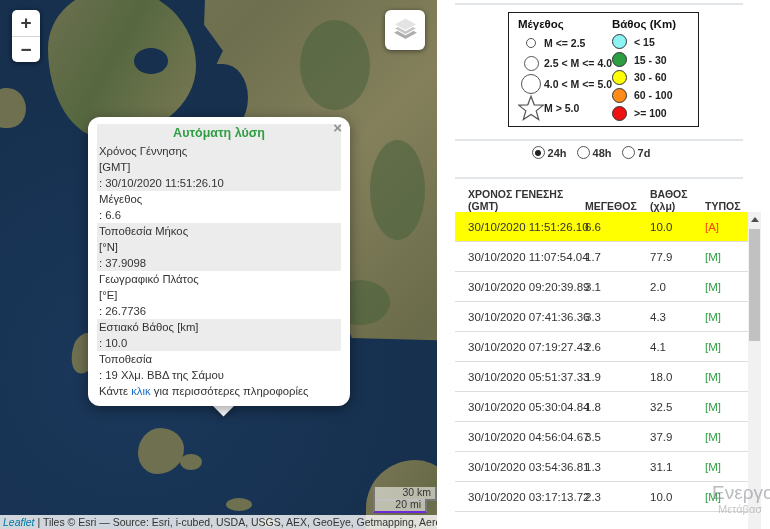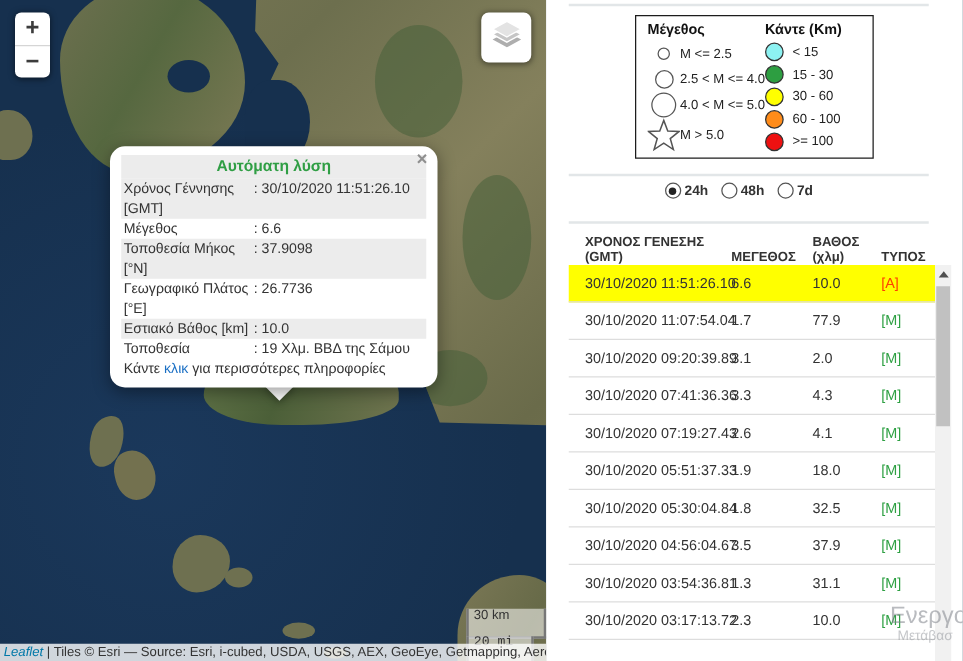--- a/index.html
+++ b/index.html
@@ -261,7 +261,7 @@
       </div>
     </div>
     <div class="leg-col leg-depth">
-      <div class="leg-title">Κάντε (Km)</div>
+      <div class="leg-title">Βάθος (Km)</div>
       <div class="leg-row">
         <span class="depth-dot" style="background: rgb(141, 242, 242);"></span>
         <span class="leg-label">&lt; 15</span>

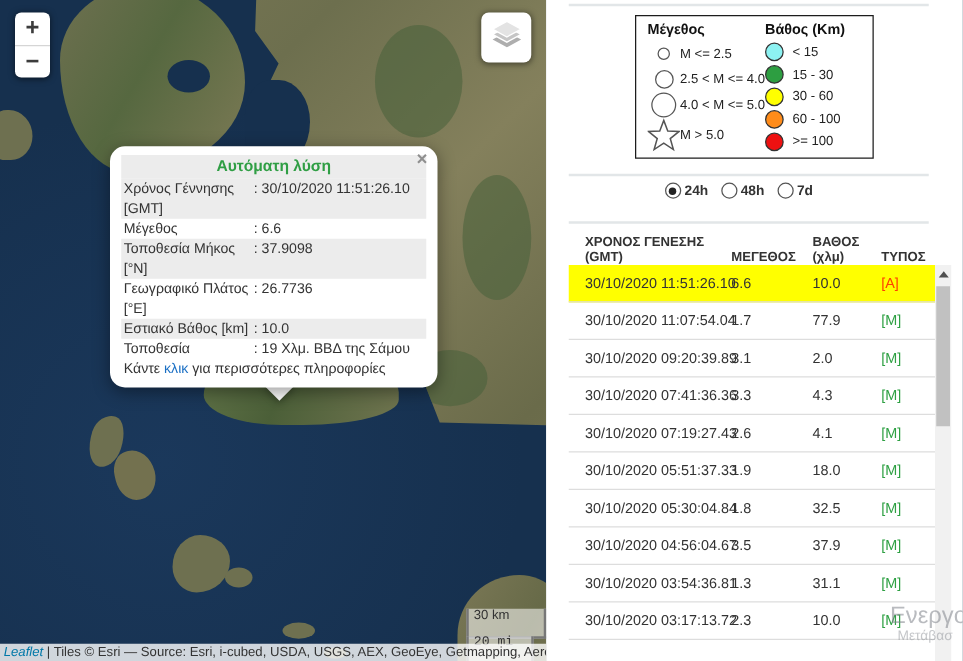--- a/index.html
+++ b/index.html
@@ -95,7 +95,7 @@
   .mag-sym { width:26px; flex:none; display:flex; justify-content:center; align-items:center; }
   .mag-circle { border:1.4px solid #555; border-radius:50%; background:#fff; }
   .mc1 { width:10px; height:10px; } .mc2 { width:15px; height:15px; } .mc3 { width:20px; height:20px; }
-  .leg-label { font-size:10.5px; font-weight:normal; color:#222; white-space:nowrap; }
+  .leg-label { font-size:10.5px; font-weight:bold; color:#222; white-space:nowrap; }
   .leg-mag .leg-row { height:23px; }
   .leg-mag .leg-row.star-row { height:30px; }
   .leg-depth { flex:1; padding-left:2px; }

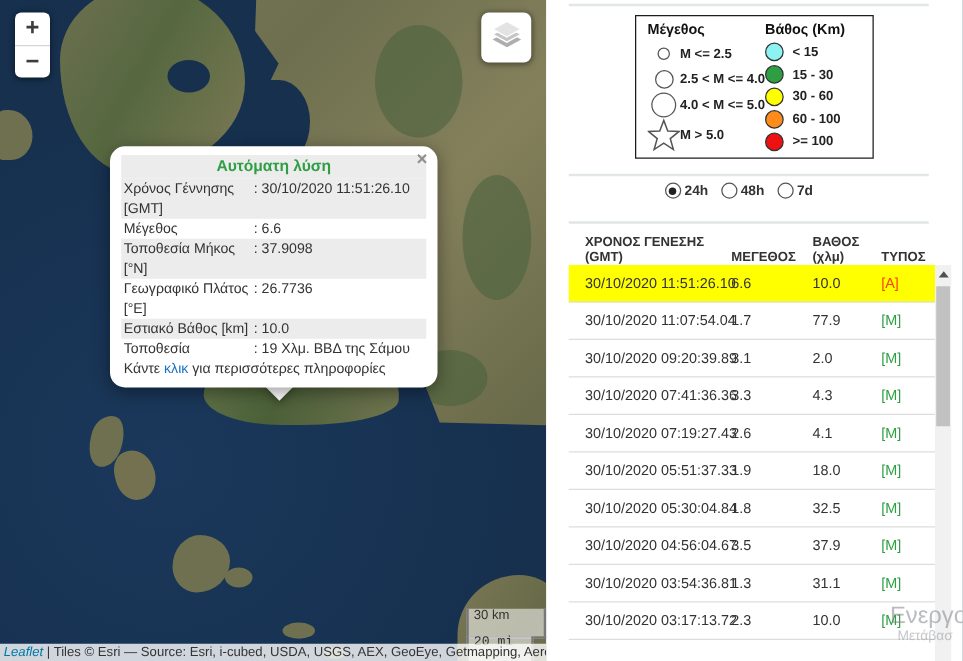--- a/index.html
+++ b/index.html
@@ -60,7 +60,7 @@
     font-weight:bold; line-height:14px; cursor:pointer; z-index:2; }
   .popup-title { text-align:center; color:#2f9e44; font-weight:bold; font-size:12.5px;
     background:#ececec; padding:2px 4px 3px; }
-  .prow { display:flex; font-size:11.3px; color:#333; line-height:16px; padding:0 2px; }
+  .prow { display:flex; font-size:11.3px; color:#333; line-height:16px; padding:0 2px;flex-direction:column; }
   .prow:nth-child(odd) { background:#ececec; }
   .plabel { width:104px; flex:none; }
   .pvalue { flex:1; white-space:nowrap; }

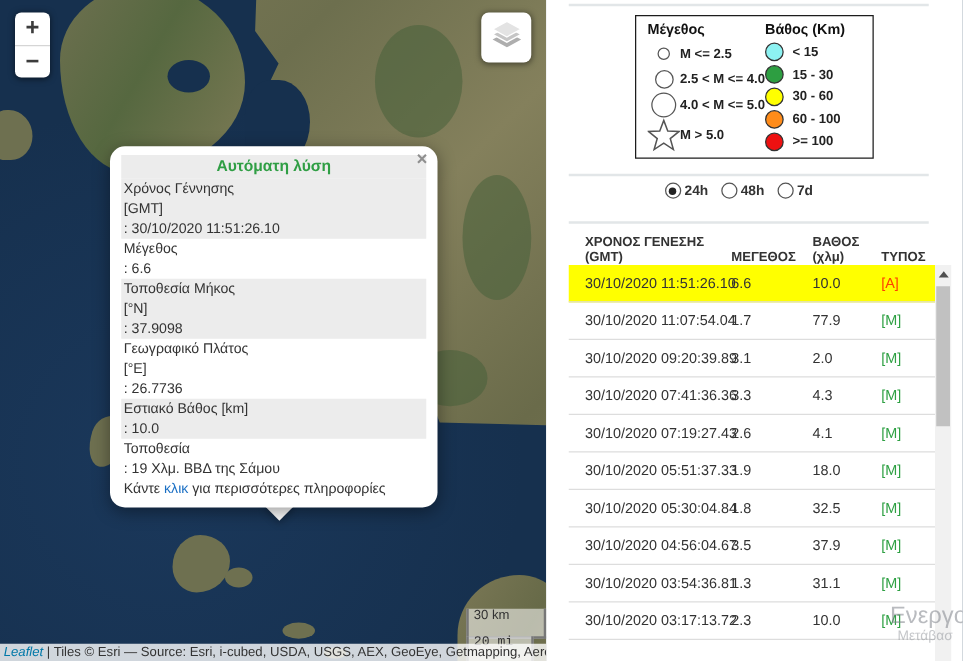--- a/index.html
+++ b/index.html
@@ -73,7 +73,7 @@
   
   .scale { position:absolute; left:373px; top:487px; z-index:25; font-size:10.5px; color:#333; }
   .scale-line { border:2px solid #777; border-top:none; background:rgba(255,255,255,.55);
-    padding:0 4px 1px; line-height:11px; height:24px; white-space:nowrap; }
+    padding:0 4px 1px; line-height:11px; height:14px; white-space:nowrap;text-align:right; }
   .scale-line.mi { width:54px; border-top:none; margin-top:-2px; border-bottom:2px solid #0ea5e9;font-family:Liberation Mono, monospace; }
   .scale-line.km { width:64px; }
   .attribution { position:absolute; left:0; bottom:0; width:437px; height:14px;

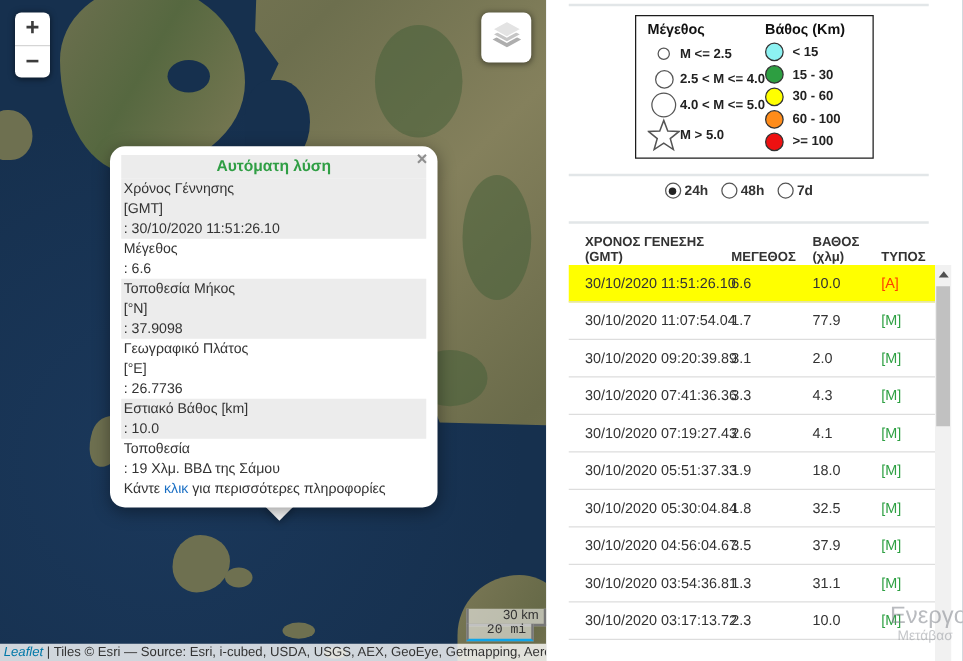--- a/index.html
+++ b/index.html
@@ -74,7 +74,7 @@
   .scale { position:absolute; left:373px; top:487px; z-index:25; font-size:10.5px; color:#333; }
   .scale-line { border:2px solid #777; border-top:none; background:rgba(255,255,255,.55);
     padding:0 4px 1px; line-height:11px; height:14px; white-space:nowrap;text-align:right; }
-  .scale-line.mi { width:54px; border-top:none; margin-top:-2px; border-bottom:2px solid #0ea5e9;font-family:Liberation Mono, monospace; }
+  .scale-line.mi { width:54px; border-top:none; margin-top:-2px; border-bottom:2px solid #6d28d9; }
   .scale-line.km { width:64px; }
   .attribution { position:absolute; left:0; bottom:0; width:437px; height:14px;
     background:rgba(255,255,255,.8); font-size:10.5px; color:#333; padding:1px 3px;

